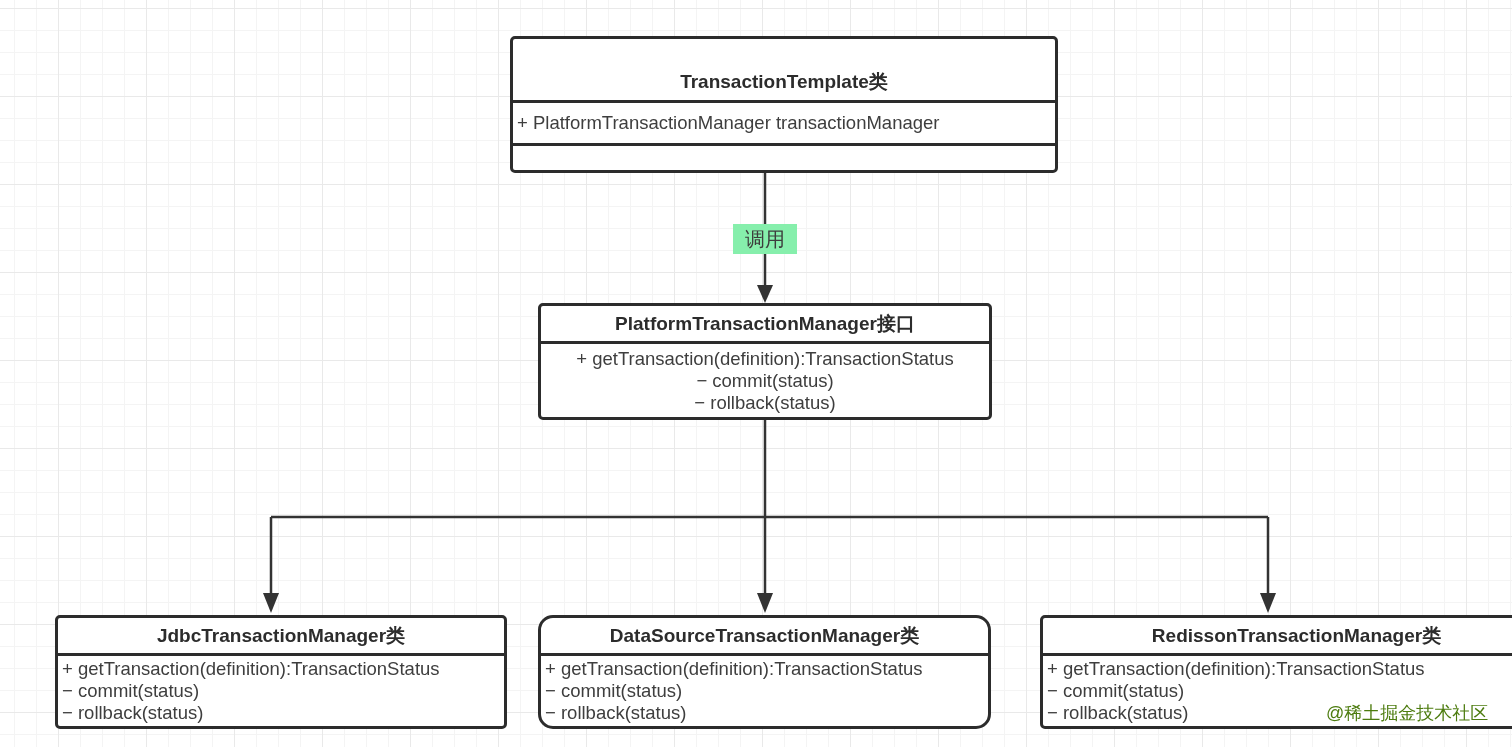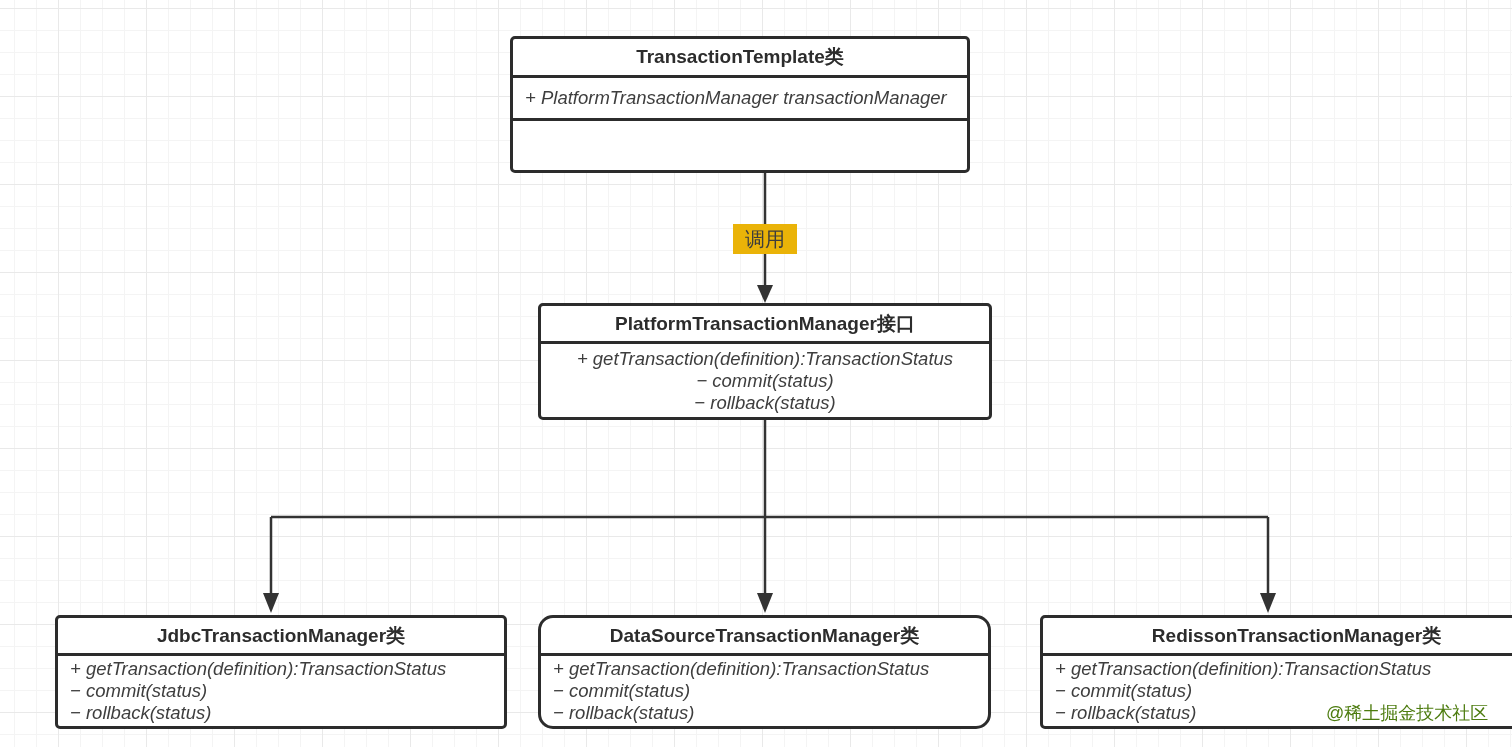--- a/index.html
+++ b/index.html
@@ -105,7 +105,7 @@
 
 <div class="edge-label">调用</div>
 
-<div class="uml-box" style="left:510px; top:36px; width:460px; height:137px;">
+<div class="uml-box" style="left:510px; top:36px; width:548px; height:137px;justify-content:center;">
   <div class="uml-title h39">TransactionTemplate类</div>
   <div class="uml-comp bordered">
     <div class="uml-line">+ PlatformTransactionManager transactionManager</div>

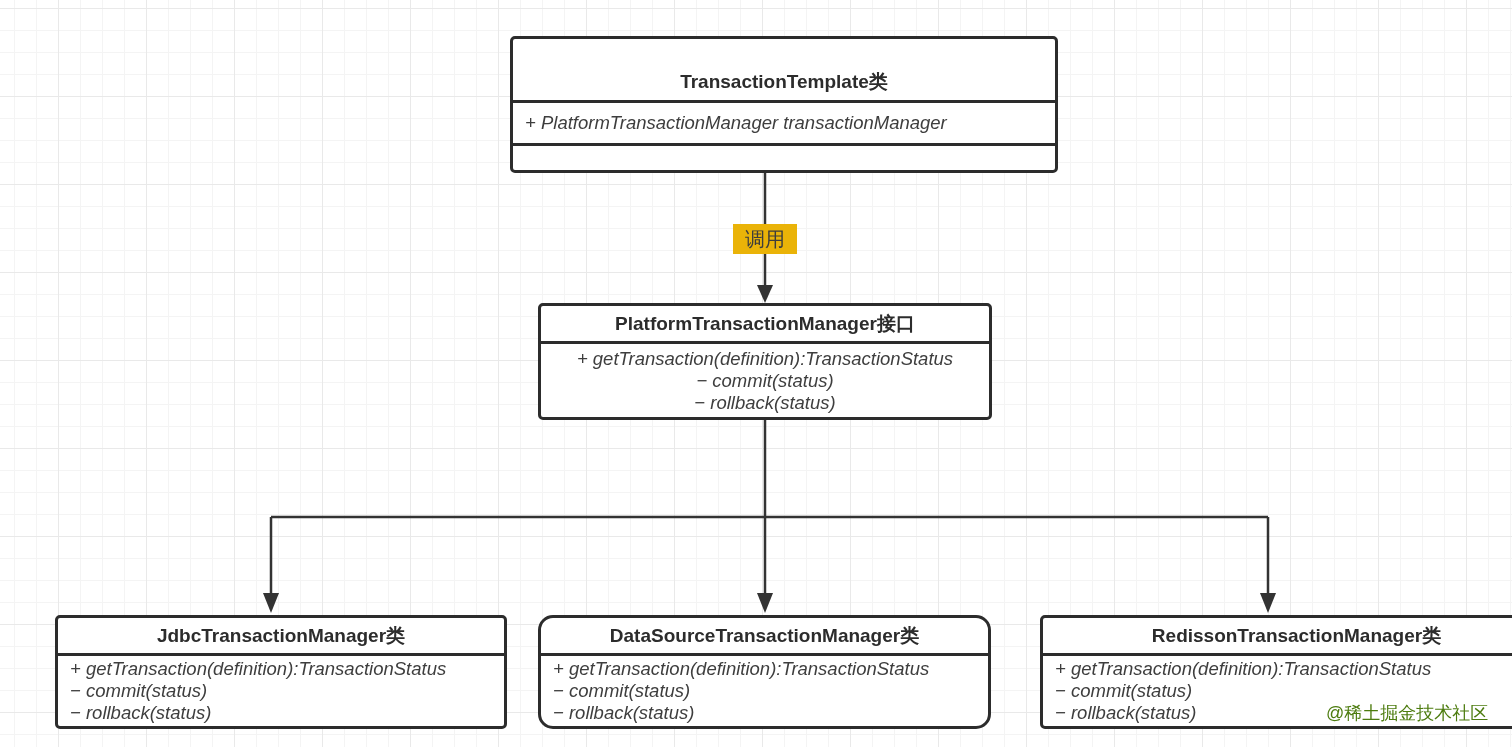--- a/index.html
+++ b/index.html
@@ -43,9 +43,8 @@
     display:flex;
     flex-direction:column;
     justify-content:center;
-    padding:2px 12px;
+    padding:2px 4px;
     overflow:visible;
-    font-style:italic;
   }
   .uml-comp.bordered { border-bottom:3px solid #2c2c2c; flex:0 0 43px; }
   .uml-comp.grow { flex:1 1 auto; }

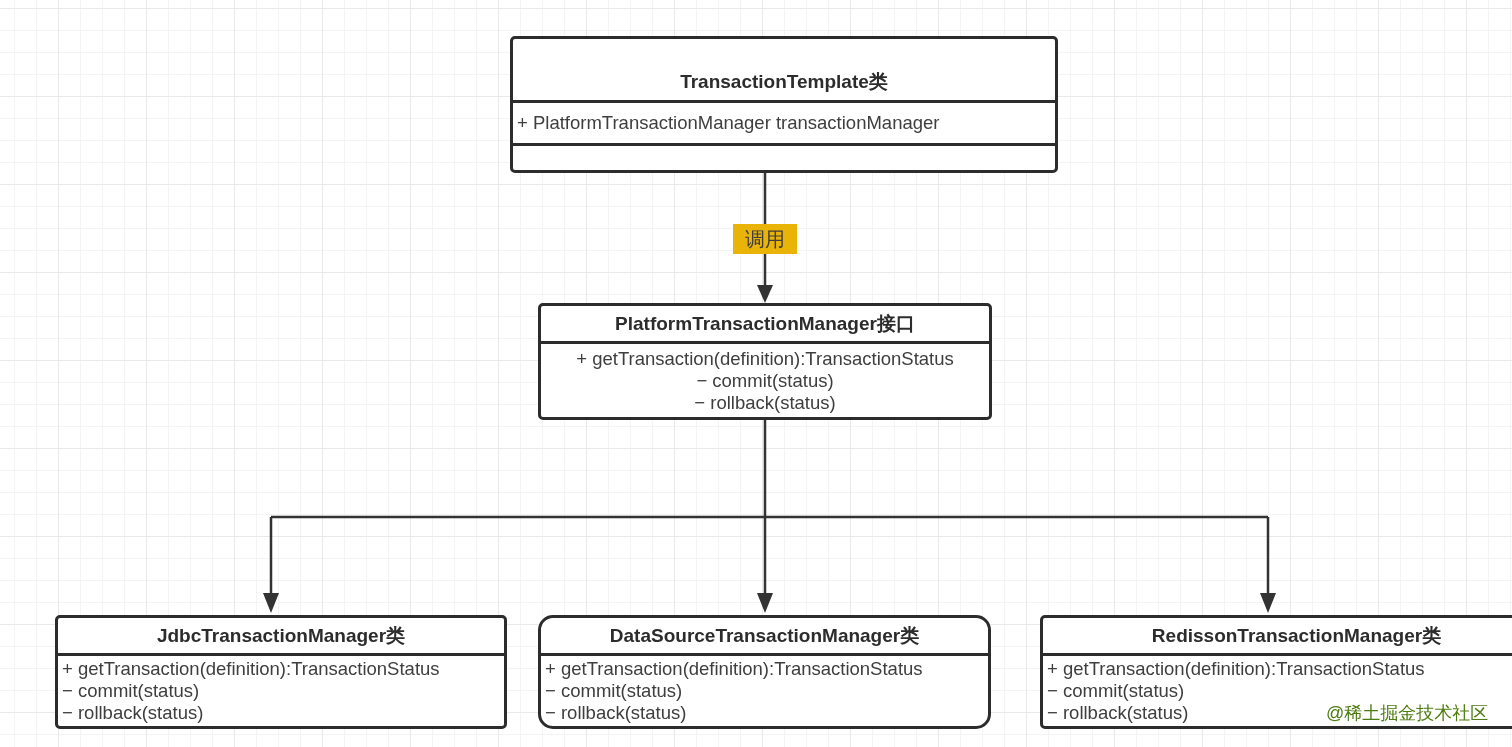--- a/index.html
+++ b/index.html
@@ -68,7 +68,7 @@
     width:64px; height:30px;
     line-height:30px;
     text-align:center;
-    background:#eab308;
+    background:#86efac;
     font-size:20px;
     color:#3d3d3d;
     white-space:nowrap;

